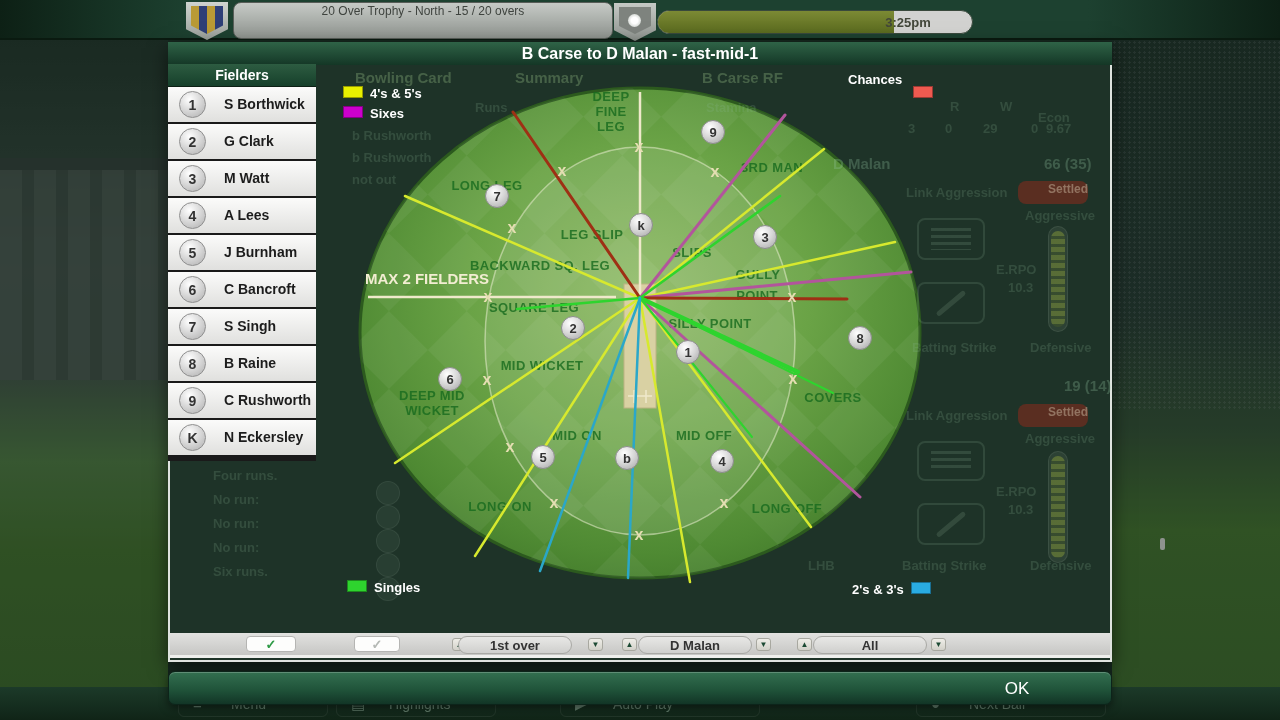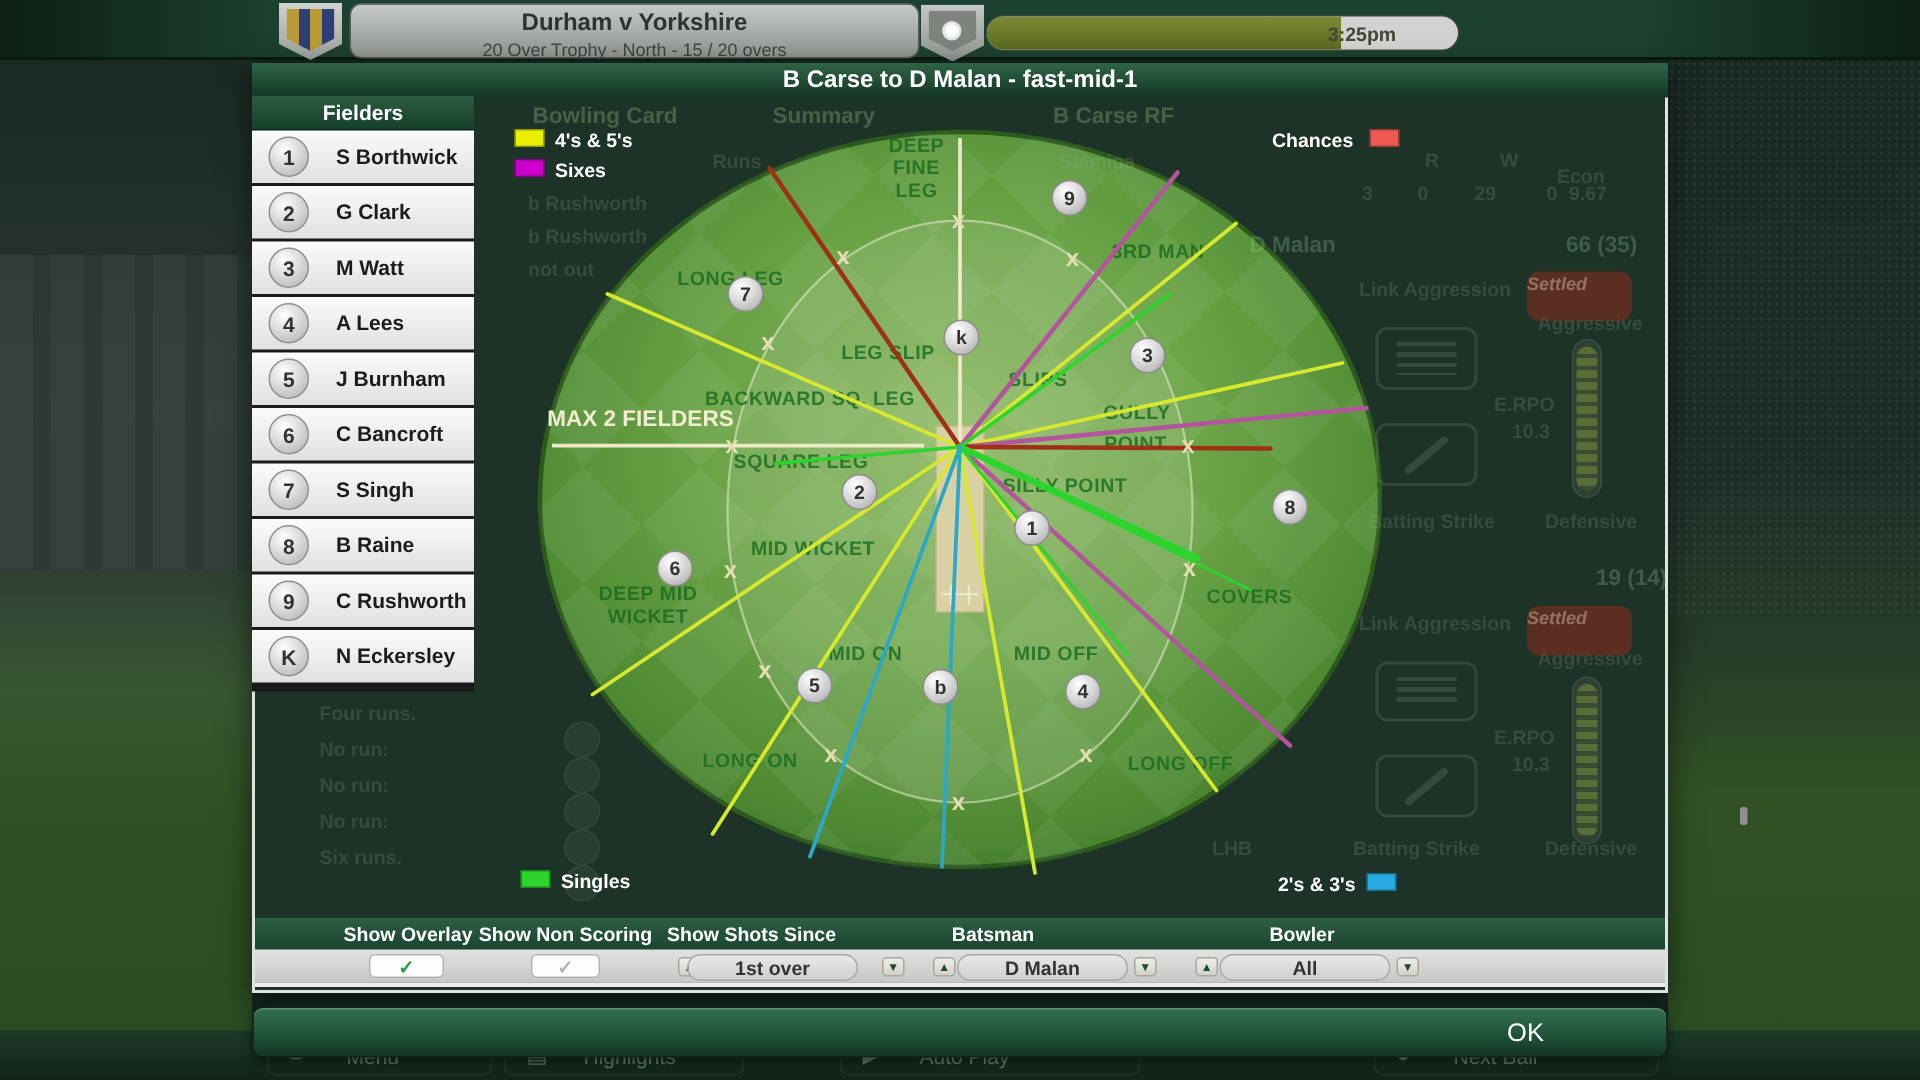--- a/index.html
+++ b/index.html
@@ -163,7 +163,6 @@
       <div class="inner"></div>
     </div>
   <div class="abs plaque">
-    <div class="t1">Durham v Yorkshire</div>
     <div class="t2">20 Over Trophy - North - 15 / 20 overs</div>
   </div>
   <div class="abs shield r">

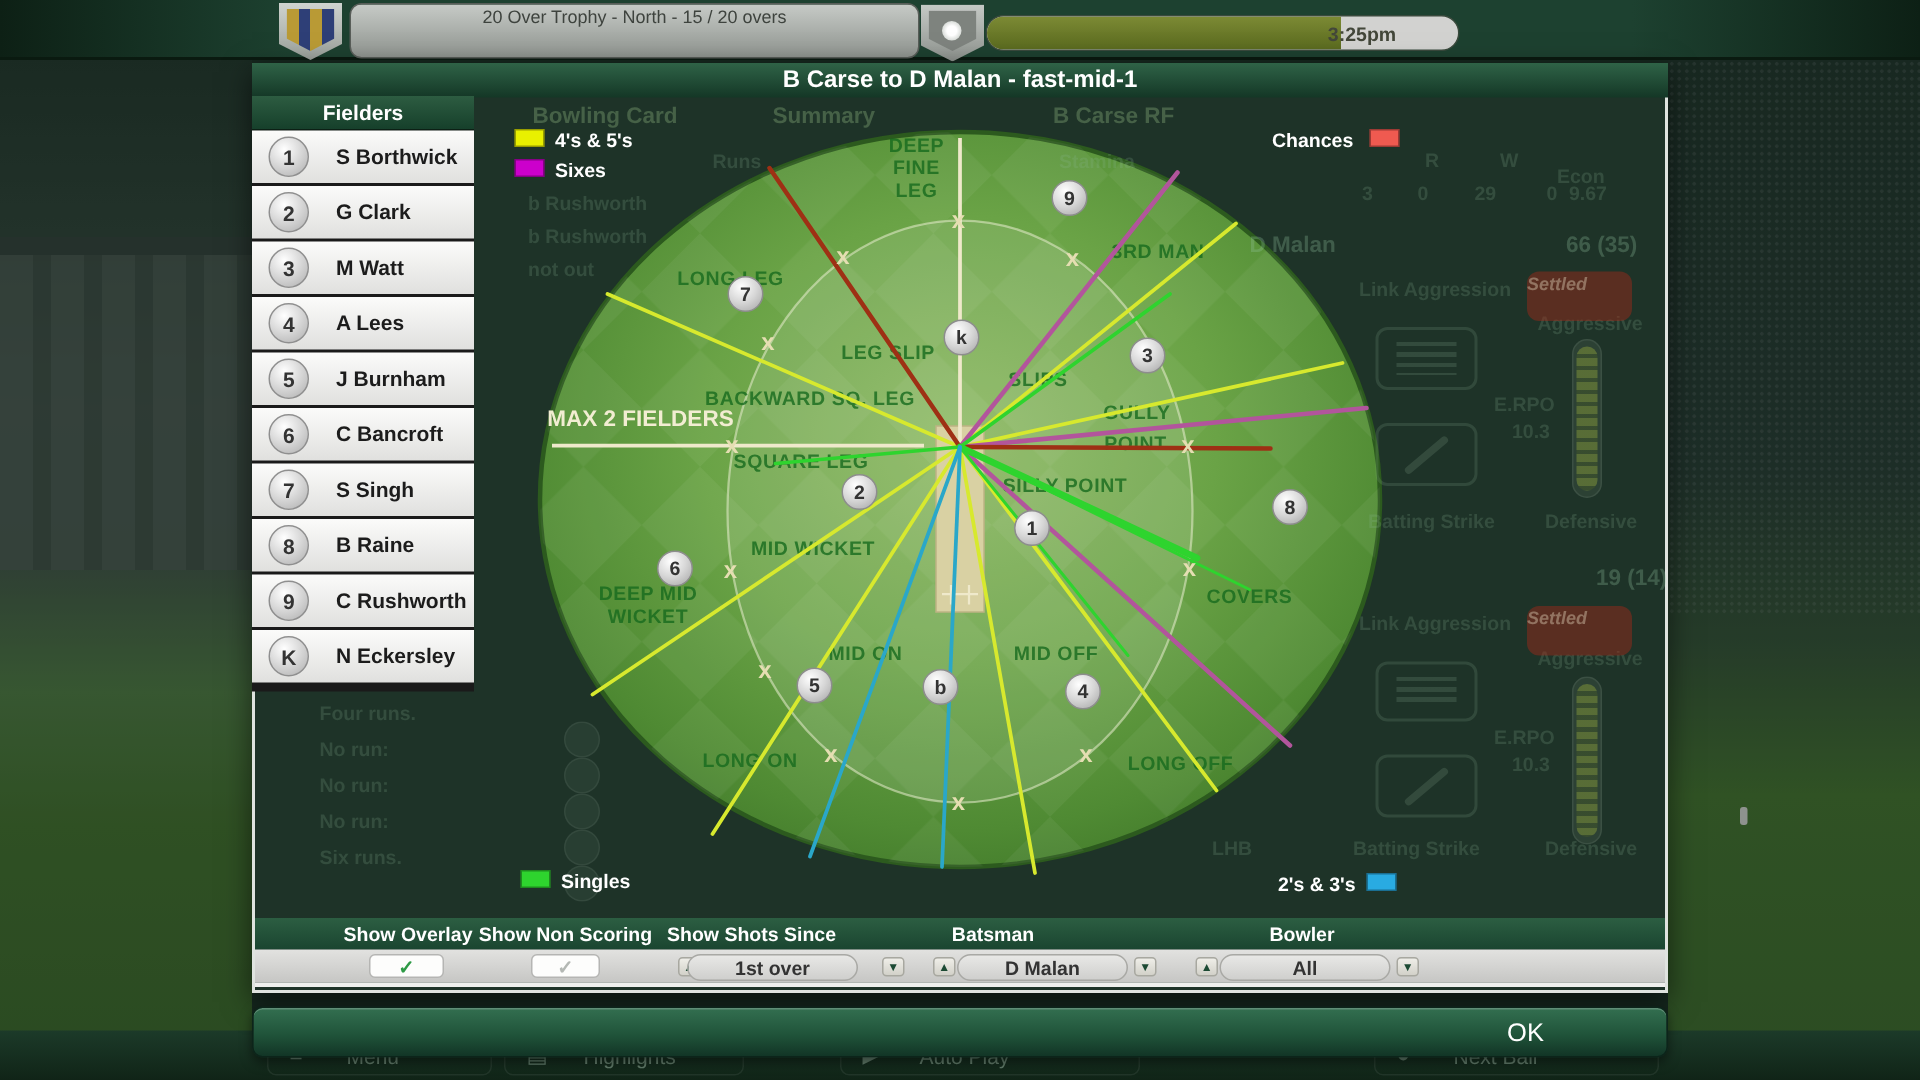--- a/index.html
+++ b/index.html
@@ -348,7 +348,7 @@
   <div class="abs leg" style="left:370px;top:86px;">4's &amp; 5's</div>
   <div class="abs sw" style="left: 343px; top: 106px; background: rgb(204, 0, 204);" id="sw-six"></div>
   <div class="abs leg" style="left:370px;top:106px;">Sixes</div>
-  <div class="abs leg" style="left:848px;top:86px;">Chances</div>
+  <div class="abs leg" style="left:848px;top:72px;">Chances</div>
   <div class="abs sw" style="left: 913px; top: 86px; background: rgb(239, 90, 80);" id="sw-ch"></div>
   <div class="abs sw" style="left: 347px; top: 580px; background: rgb(46, 212, 46);" id="sw-si"></div>
   <div class="abs leg" style="left:374px;top:580px;">Singles</div>

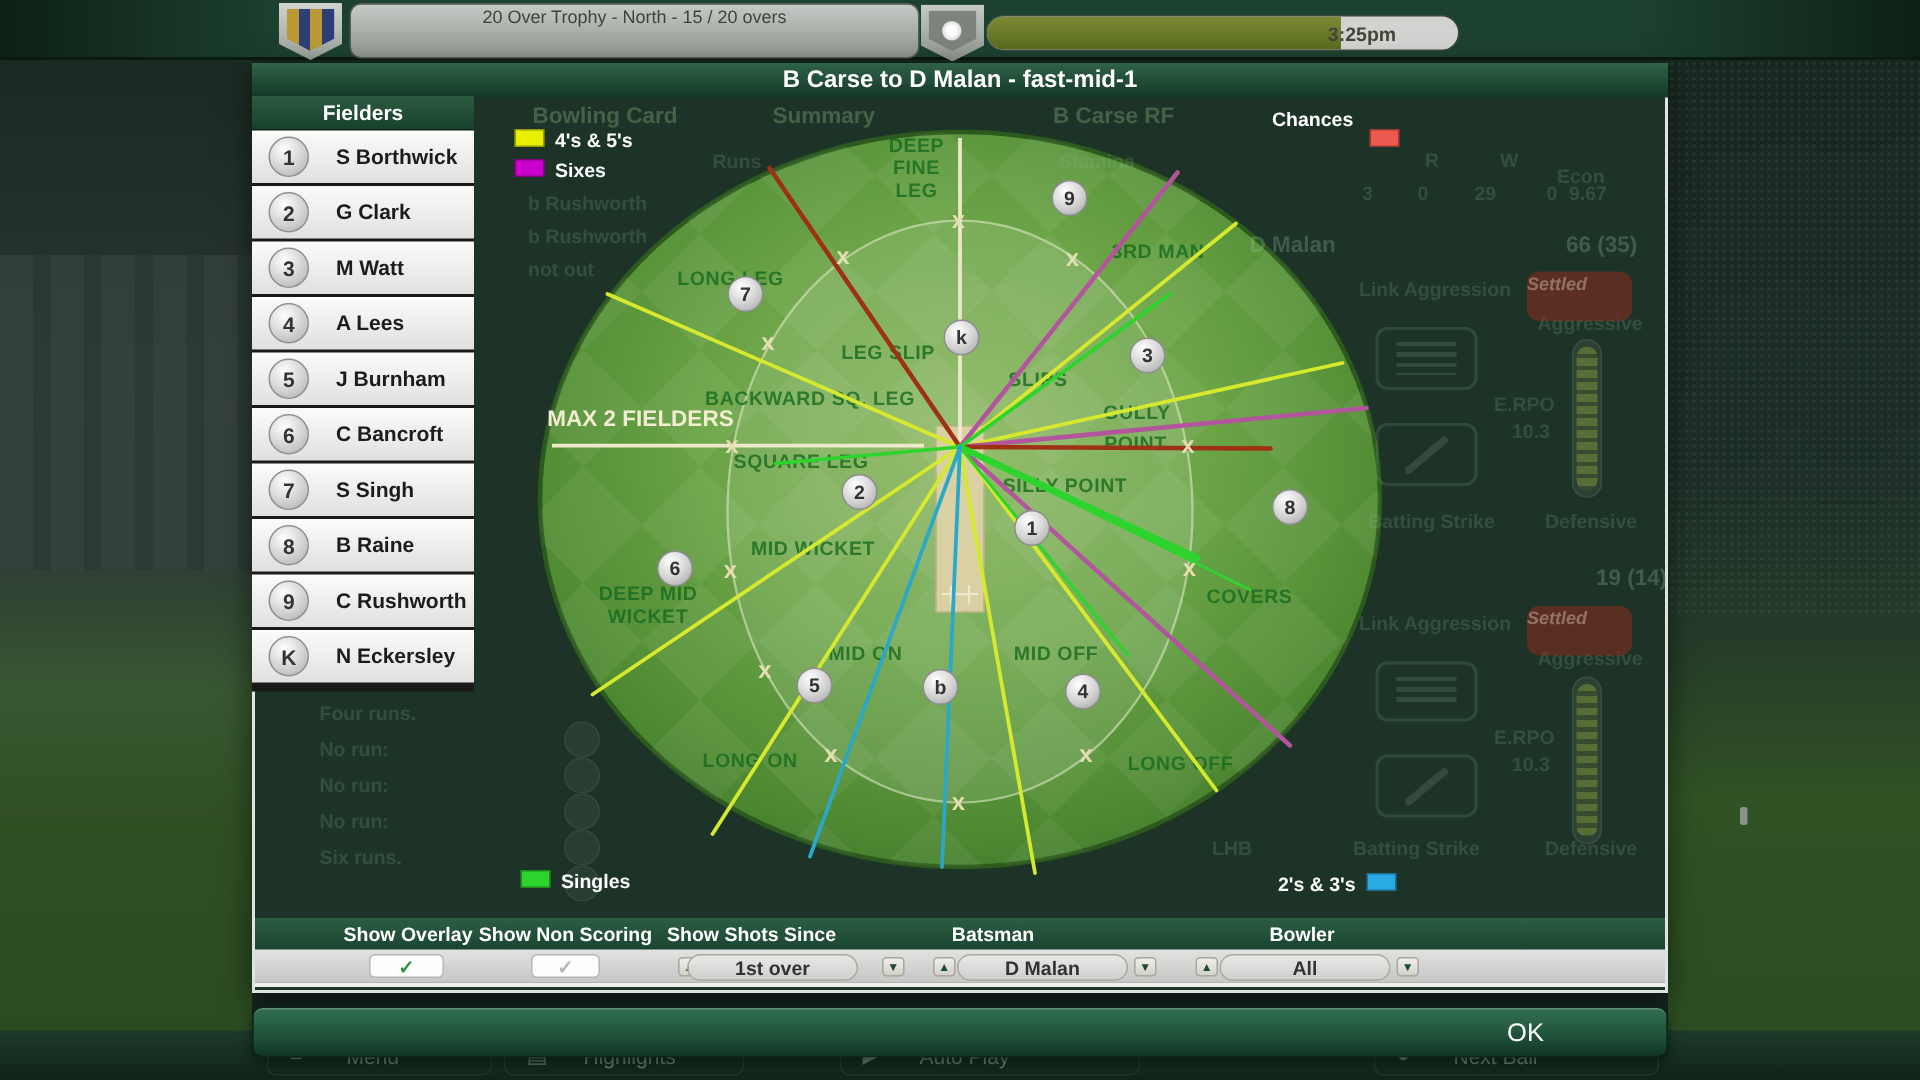--- a/index.html
+++ b/index.html
@@ -65,8 +65,8 @@
   .dt.h{color:rgba(130,168,118,.40);font-size:15px;}
   .dt.n{color:rgba(140,185,150,.20);font-size:13px;}
   .dt.v{color:rgba(150,200,165,.28);font-size:15px;}
-  .pillred{position:absolute;width:70px;height:33px;border-radius:8px;background:rgba(165,40,25,.45);
-    color:rgba(215,200,175,.45);font-size:12px;font-weight:bold;text-align:left;line-height:17px;font-style:italic;}
+  .pillred{position:absolute;width:70px;height:23px;border-radius:8px;background:rgba(165,40,25,.45);
+    color:rgba(215,200,175,.45);font-size:12px;font-weight:bold;text-align:right;line-height:17px;}
   .gauge{position:absolute;width:20px;border-radius:10px;background:rgba(215,225,205,.08);
     border:1px solid rgba(200,220,200,.10);overflow:hidden;}
   .gauge .gf{position:absolute;left:2px;right:2px;top:4px;bottom:4px;border-radius:8px;

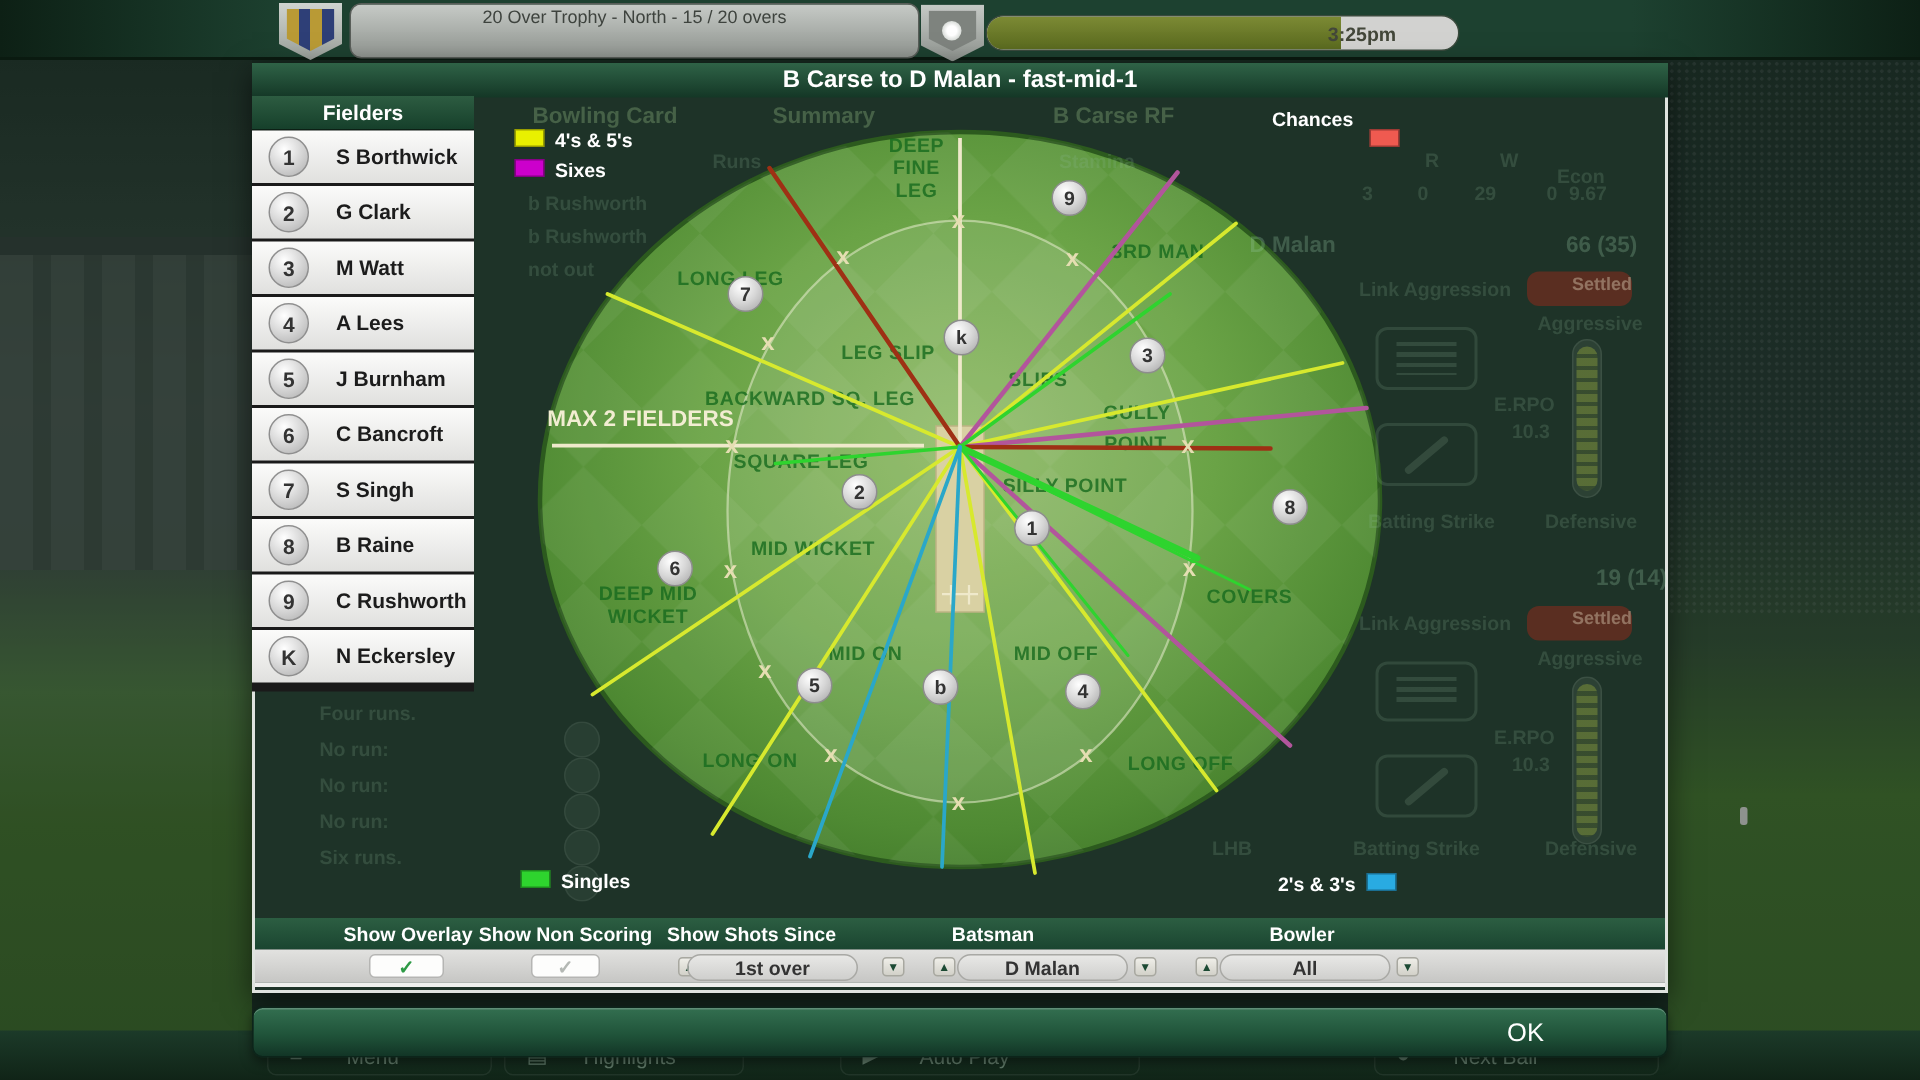--- a/index.html
+++ b/index.html
@@ -401,13 +401,6 @@
       </div>
   </div>
 
-  <div class="abs lblstrip">
-    <span class="lbl" style="left:102px;">Show Overlay</span>
-    <span class="lbl" style="left:207px;">Show Non Scoring</span>
-    <span class="lbl" style="left:331px;">Show Shots Since</span>
-    <span class="lbl" style="left:492px;">Batsman</span>
-    <span class="lbl" style="left:698px;">Bowler</span>
-  </div>
   <div class="abs ctlstrip">
     <div class="chk" style="left:76px;color:#2e9a46;">✓</div>
     <div class="chk" style="left:184px;width:46px;color:#b4b8b4;">✓</div>

